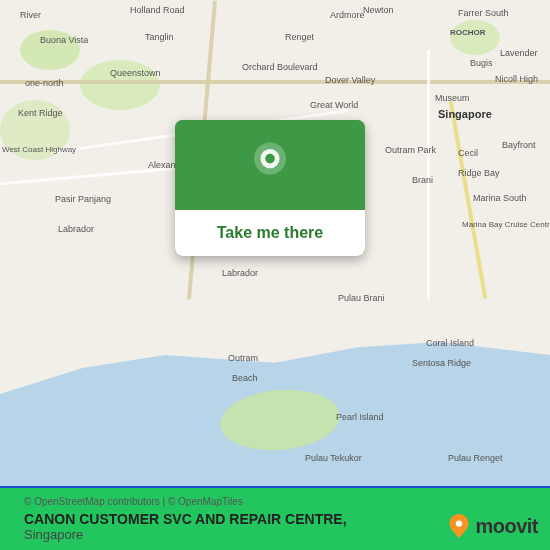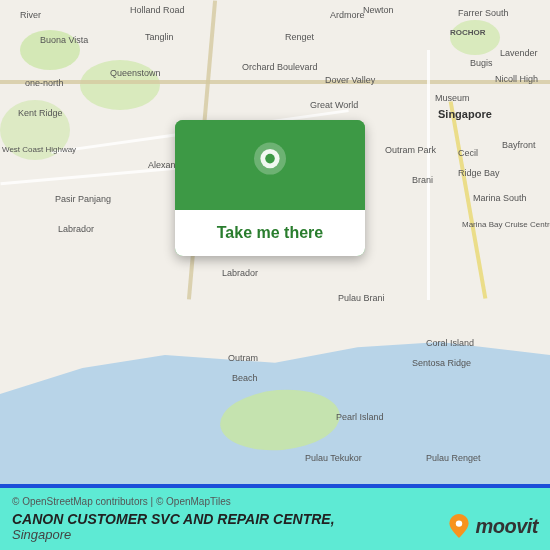--- a/index.html
+++ b/index.html
@@ -294,7 +294,7 @@
   <span class="map-label" style="top:358px;left:412px">Sentosa Ridge</span>
   <span class="map-label" style="top:412px;left:336px">Pearl Island</span>
   <span class="map-label" style="top:453px;left:305px">Pulau Tekukor</span>
-  <span class="map-label" style="top:453px;left:426px">Pulau Renget</span>
+  <span class="map-label" style="top:453px;left:448px">Pulau Renget</span>
 
   <span class="map-label" style="top:160px;left:148px;font-size:9px">Alexandra</span>
 

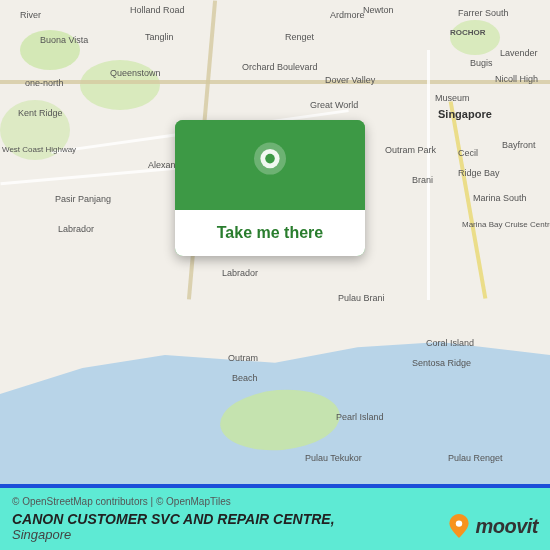--- a/index.html
+++ b/index.html
@@ -142,9 +142,9 @@
       position: absolute;
       bottom: 0; left: 0;
       width: 100%;
-      background: #5eead4;
-      border-top: 4px solid #1d4ed8;
-      padding: 8px 12px;
+      background: #22c55e;
+      border-top: 2px solid #1d4ed8;
+      padding: 8px 24px;
       z-index: 20;
     }
 

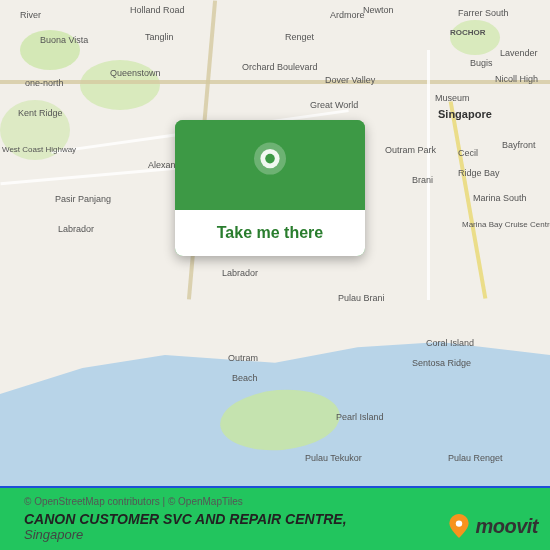--- a/index.html
+++ b/index.html
@@ -314,7 +314,7 @@
     <div class="attribution">
       <span>© OpenStreetMap contributors | © OpenMapTiles</span>
     </div>
-    <div style="display:flex; align-items:flex-start; justify-content:space-between;font-style:italic;">
+    <div style="display:flex; align-items:flex-start; justify-content:space-between;">
       <div>
         <div class="place-name">CANON CUSTOMER SVC AND REPAIR CENTRE,</div>
         <div class="place-location">Singapore</div>

